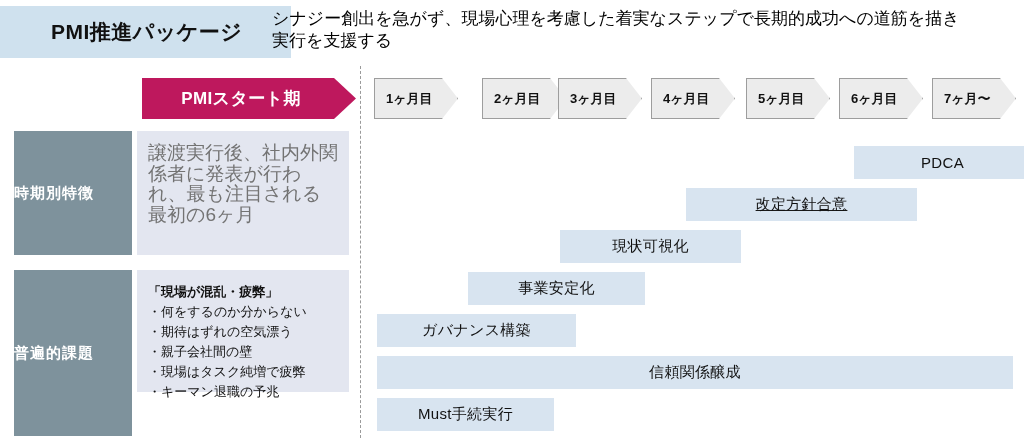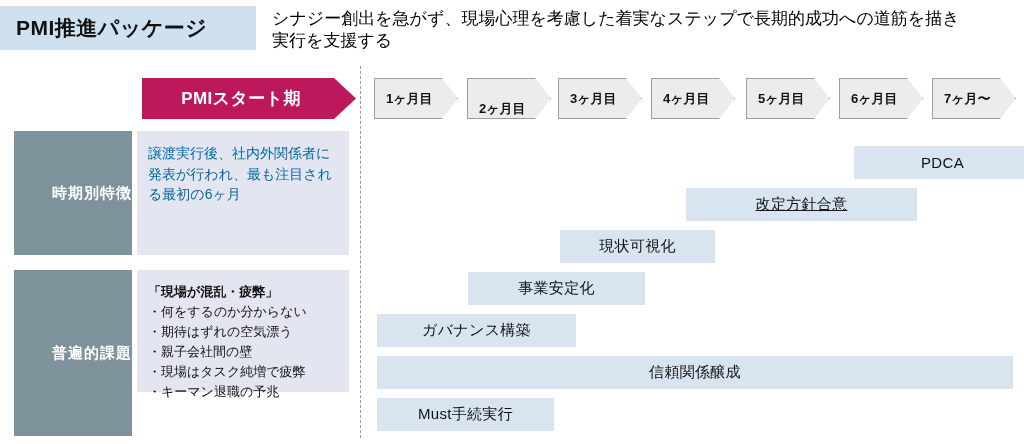--- a/index.html
+++ b/index.html
@@ -15,9 +15,9 @@
 
   
   .title-badge{
-    position:absolute;left:0;top:6px;width:256px;height:44px;
+    position:absolute;left:0;top:6px;width:256px;height:52px;
     background:#cfe1ee;
-    display:flex;align-items:center;
+    display:flex;align-items:center;padding-left:35px;
   }
   .title-badge .txt{
     padding-left:16px;

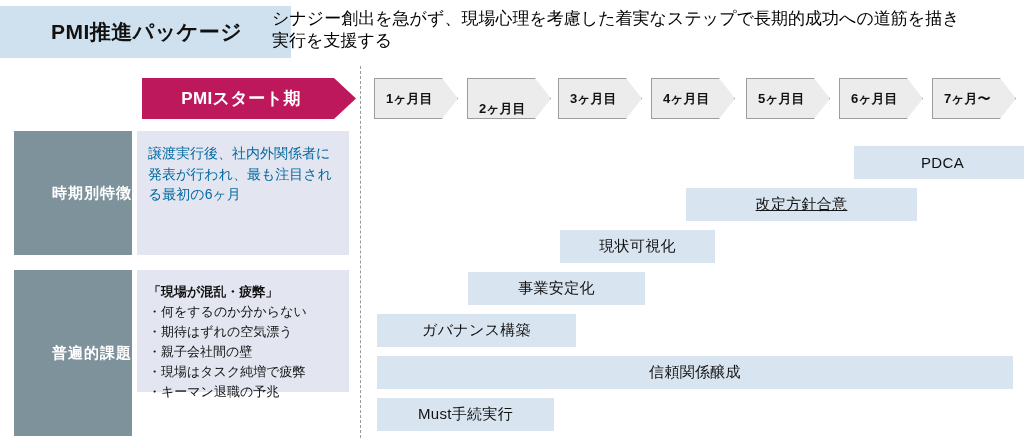--- a/index.html
+++ b/index.html
@@ -121,7 +121,7 @@
       <div class="chev" style="left: 0px;">
         <span class="txt">1ヶ月目</span>
       </div>
-      <div class="chev" style="left: 93px; align-items: flex-end;">
+      <div class="chev" style="left: 108px;">
         <span class="txt">2ヶ月目</span>
       </div>
       <div class="chev" style="left: 184px;">

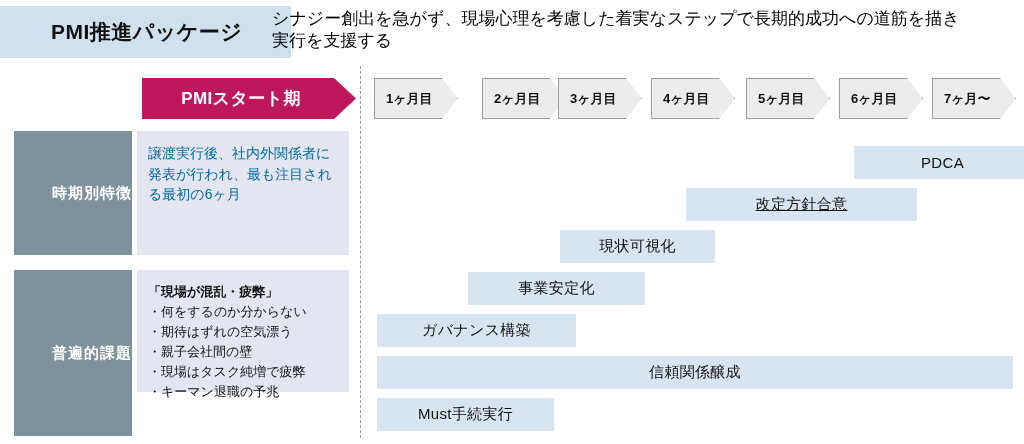--- a/index.html
+++ b/index.html
@@ -83,7 +83,7 @@
     font-size:13px;line-height:20px;color:#111;white-space:nowrap;
   }
   .body-box .para{
-    font-size:14px;line-height:20.5px;color:#0369a1;
+    font-size:19px;line-height:20.5px;color:#737373;
   }
   .body-box .hd{font-weight:bold;}
 

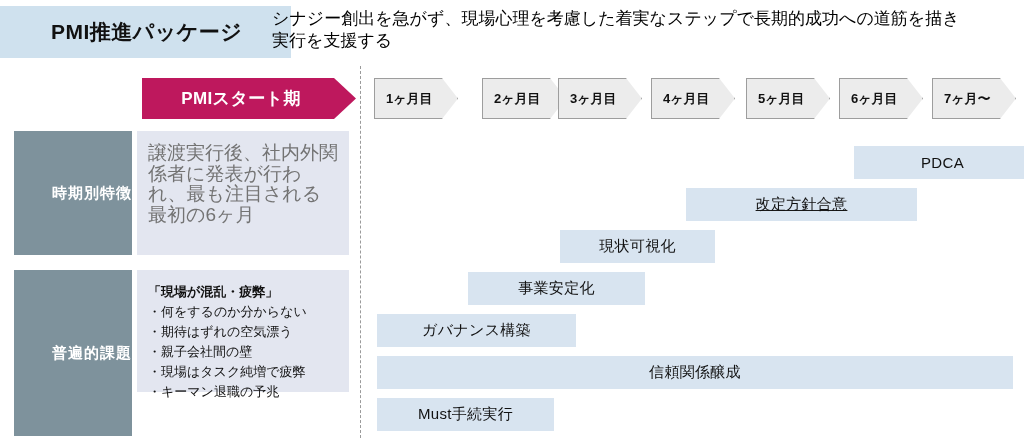--- a/index.html
+++ b/index.html
@@ -67,7 +67,7 @@
   .lbl-box{
     position:absolute;left:14px;width:118px;
     background:#7e929c;
-    display:flex;align-items:center;justify-content:flex-end;
+    display:flex;align-items:center;justify-content:flex-start;
   }
   .lbl-box .txt{
     color:#ffffff;font-size:15px;font-weight:bold;letter-spacing:1px;

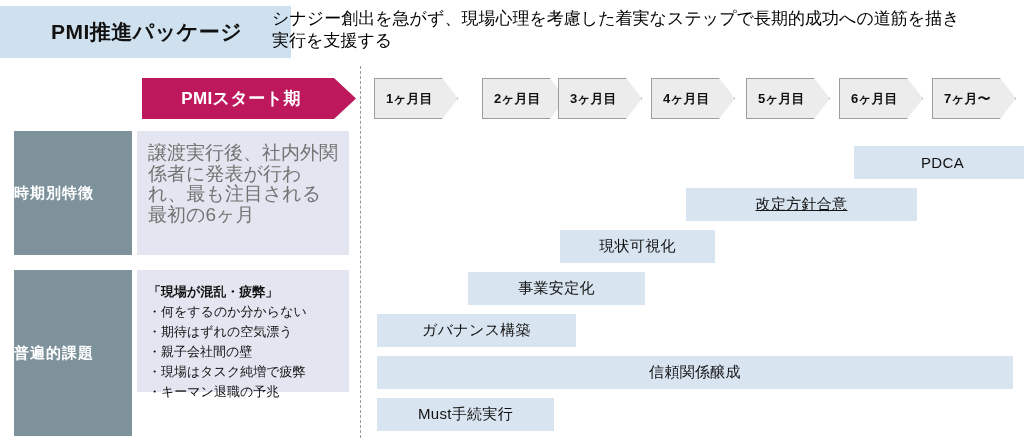--- a/index.html
+++ b/index.html
@@ -168,7 +168,7 @@
       <div class="bar" style="left: 686px; top: 188px; width: 231px; background: rgb(216, 228, 240); text-decoration: underline;">
         <span class="txt">改定方針合意</span>
       </div>
-      <div class="bar" style="left: 560px; top: 230px; width: 155px; background: rgb(216, 228, 240);">
+      <div class="bar" style="left: 560px; top: 230px; width: 181px; background: rgb(216, 228, 240);">
         <span class="txt">現状可視化</span>
       </div>
       <div class="bar" style="left: 468px; top: 272px; width: 177px; background: rgb(216, 228, 240);">

